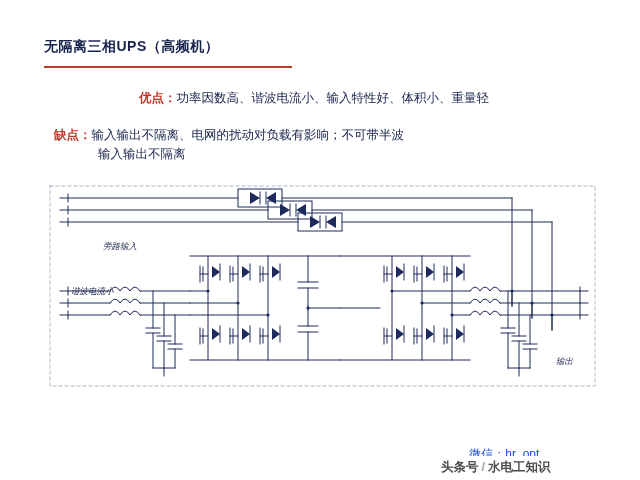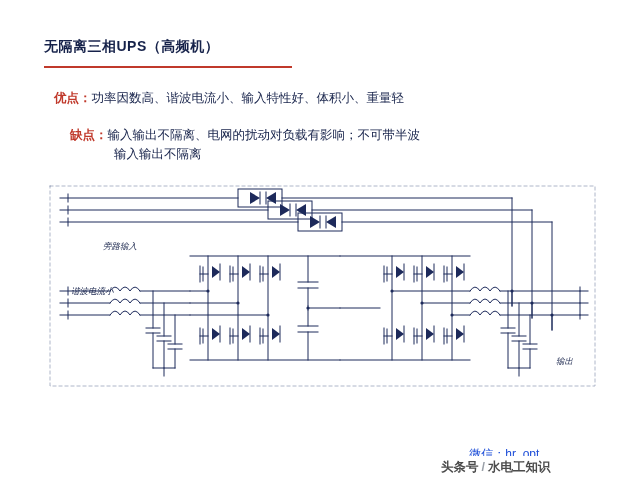--- a/index.html
+++ b/index.html
@@ -29,7 +29,7 @@
   }
   .bullet .tag{color:#c0392b;font-weight:bold;}
   .bullet .txt{color:#16224a;}
-  #pros{left:54px;top:89px;width:520px;}
+  #pros{left:54px;top:89px;width:520px;text-align:center;}
   #cons{left:54px;top:126px;width:520px;margin-left:16px;}
   #cons .l2{display:block;margin-left:44px;}
 

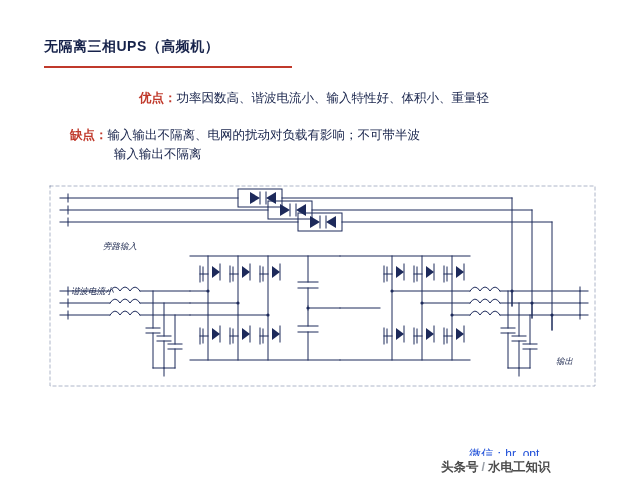--- a/index.html
+++ b/index.html
@@ -30,7 +30,7 @@
   .bullet .tag{color:#c0392b;font-weight:bold;}
   .bullet .txt{color:#16224a;}
   #pros{left:54px;top:89px;width:520px;text-align:center;}
-  #cons{left:54px;top:126px;width:520px;margin-left:16px;}
+  #cons{left:54px;top:126px;width:520px;}
   #cons .l2{display:block;margin-left:44px;}
 
   

